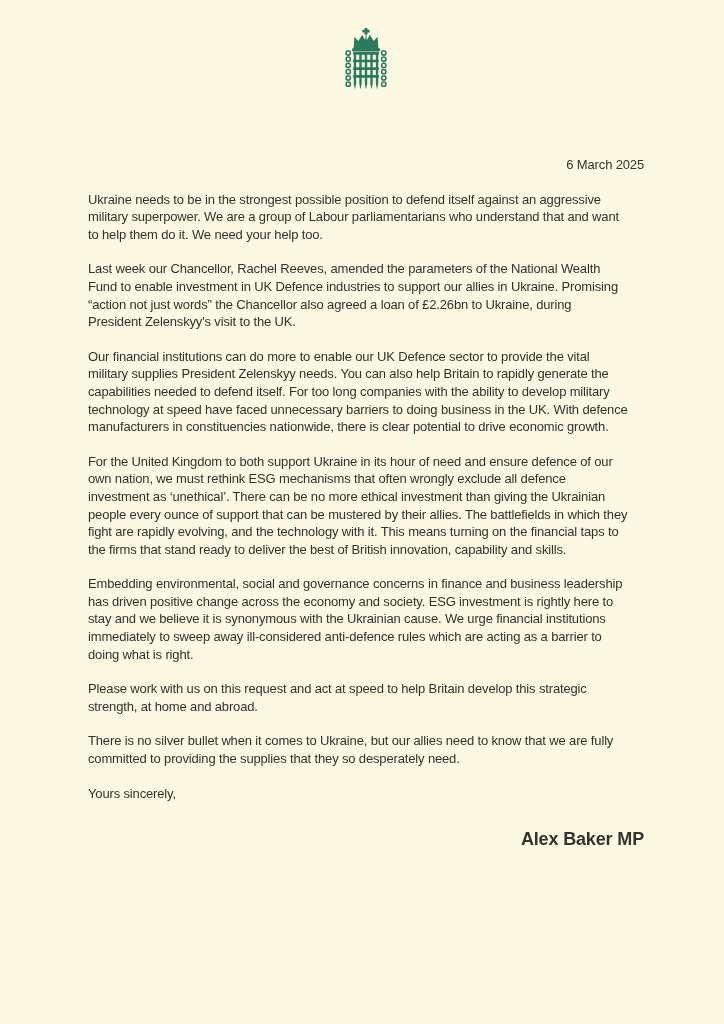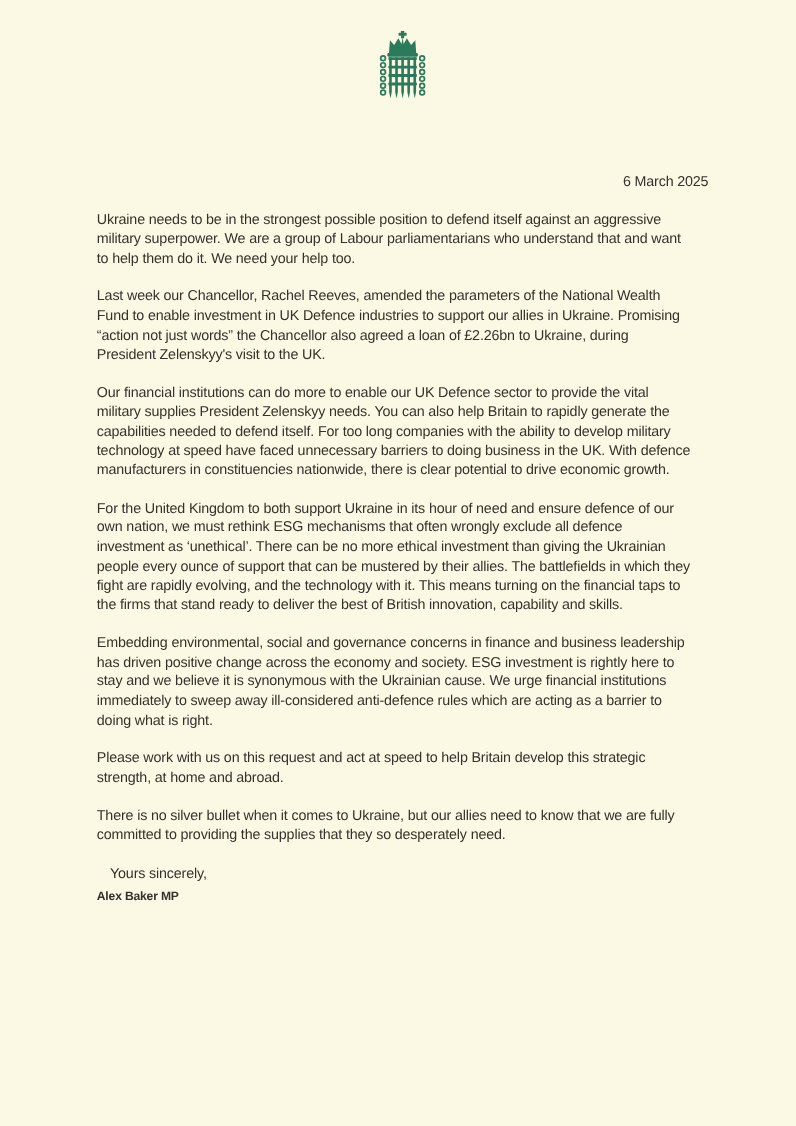--- a/index.html
+++ b/index.html
@@ -50,7 +50,7 @@
     letter-spacing:-0.15px;
   }
   .closing{
-    margin:17px 0 0 12px;
+    margin:17px 0 0 0;
     font-size:13px;
     line-height:17.6px;
     letter-spacing:-0.15px;

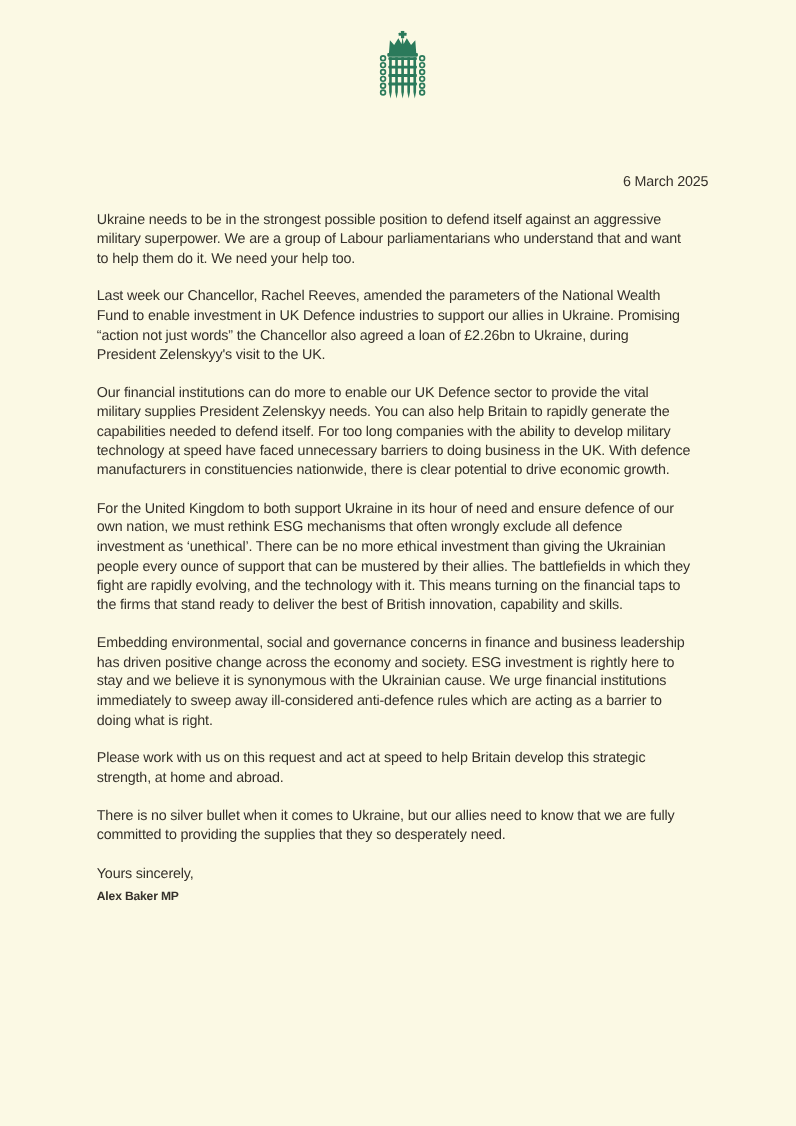--- a/index.html
+++ b/index.html
@@ -56,11 +56,12 @@
     letter-spacing:-0.15px;
   }
   .sig-name{
-    margin:5px 0 0 0;
-    font-size:11px;
+    margin:29px 0 0 0;
+    font-size:18px;
     line-height:17.6px;
     letter-spacing:-0.15px;
     font-weight:bold;
+    text-align:right;
   }
   .sig-title{
     margin:0;

